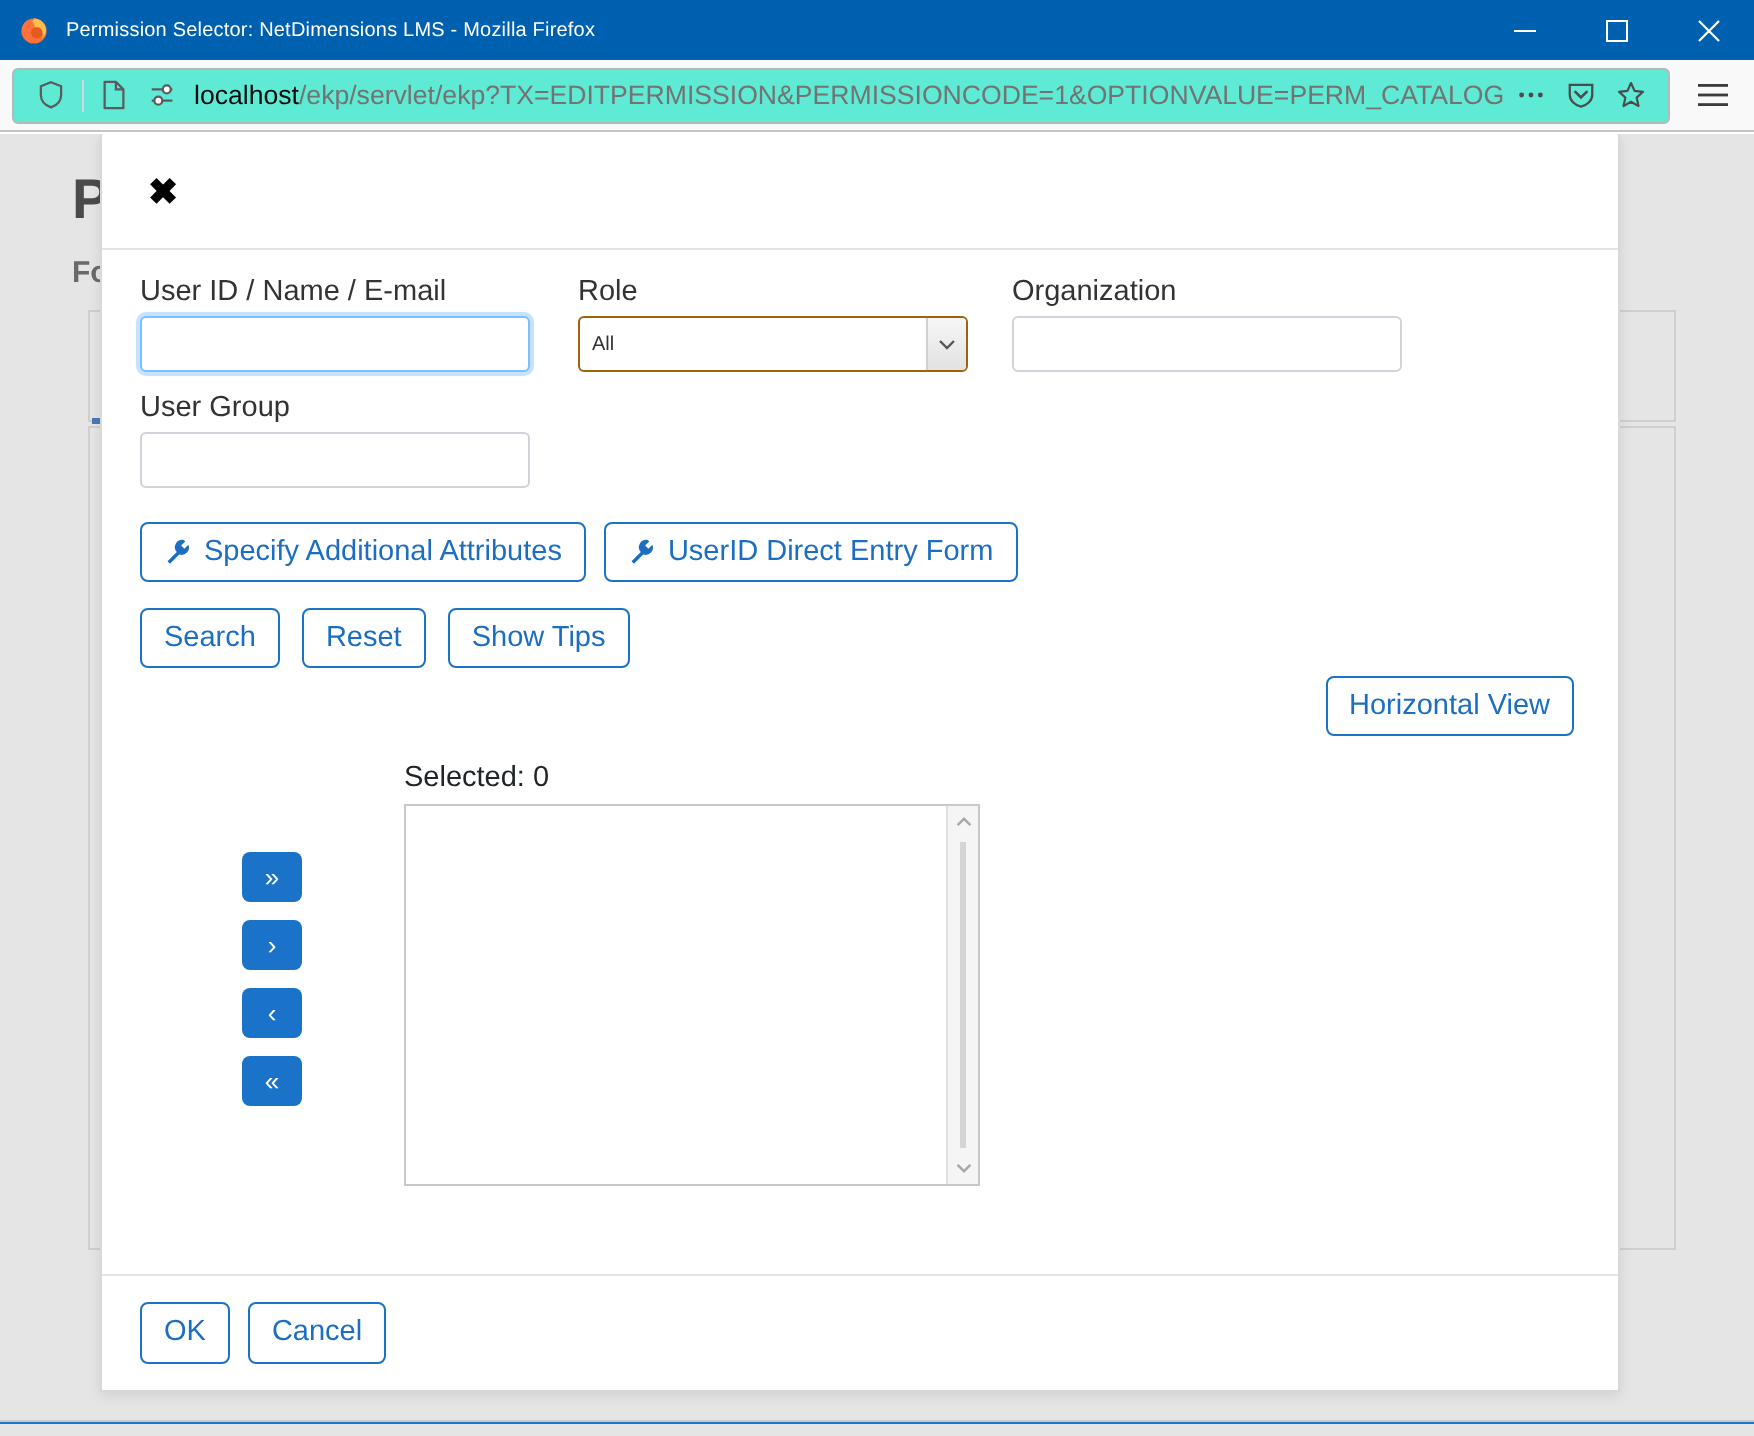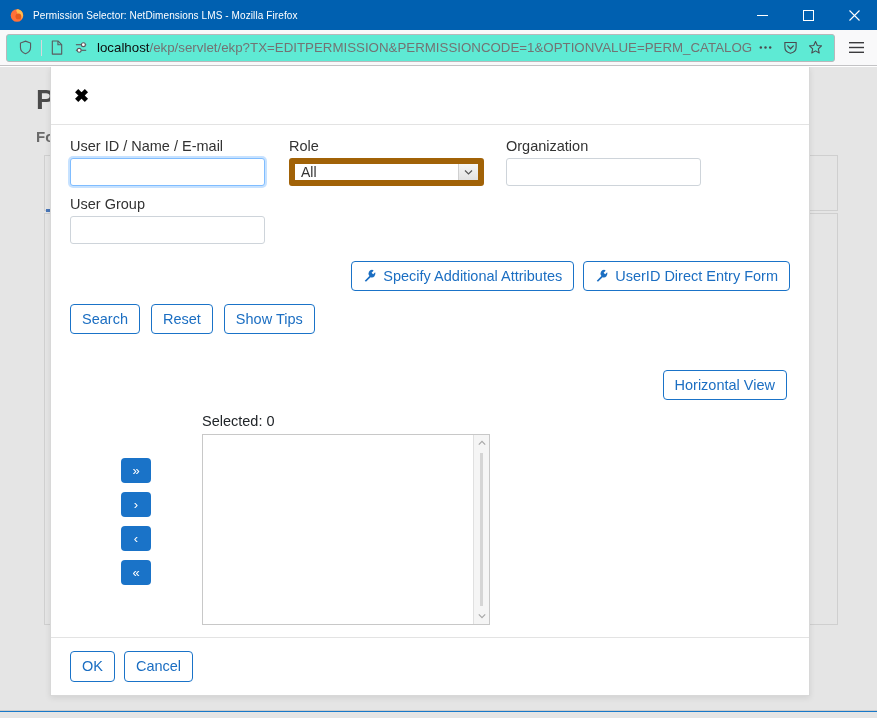--- a/index.html
+++ b/index.html
@@ -204,10 +204,10 @@
   }
   .sel {
     width: 195px; height: 28px;
-    border: 6px solid #a16207;
+    border: 1px solid #a16207;
     border-radius: 3px;
     background: #fff;
-    font-size: 14px;
+    font-size: 10px;
     color: #333;
     display: flex; align-items: center;
     padding-left: 6px;

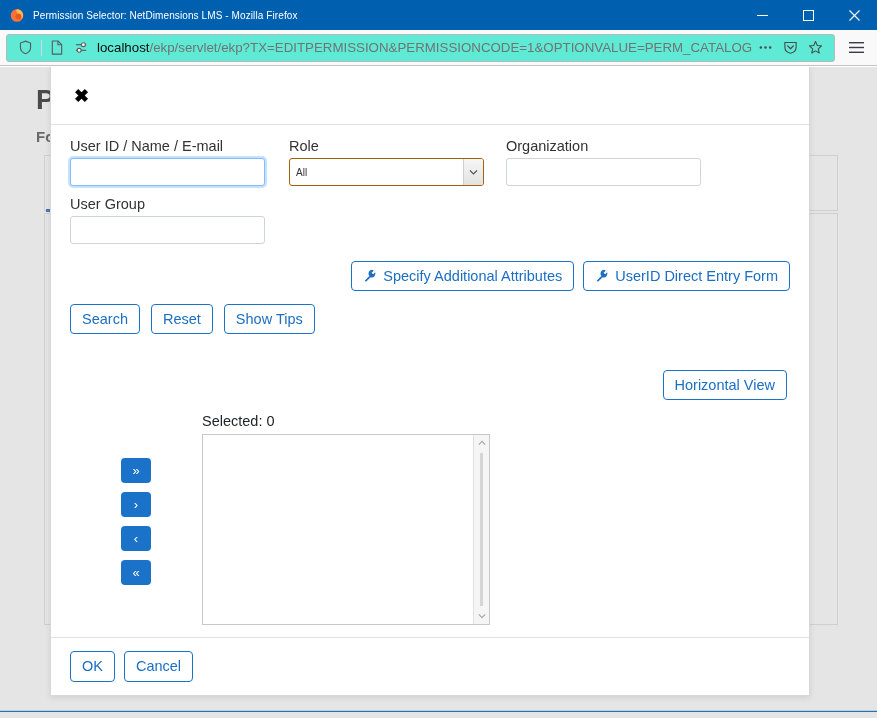--- a/index.html
+++ b/index.html
@@ -241,7 +241,7 @@
   }
   .wrench { display: inline-block; width: 14px; height: 14px; color: #1b6ec2; }
 
-  #attr-row { margin-top: 17px; display: flex; gap: 9px; justify-content: flex-end; }
+  #attr-row { margin-top: 17px; display: flex; gap: 9px; }
   #action-row { margin-top: 13px; display: flex; gap: 11px; }
   #hview-row { margin-top: 36px; display: flex; justify-content: flex-end; padding-right: 3px; }
 

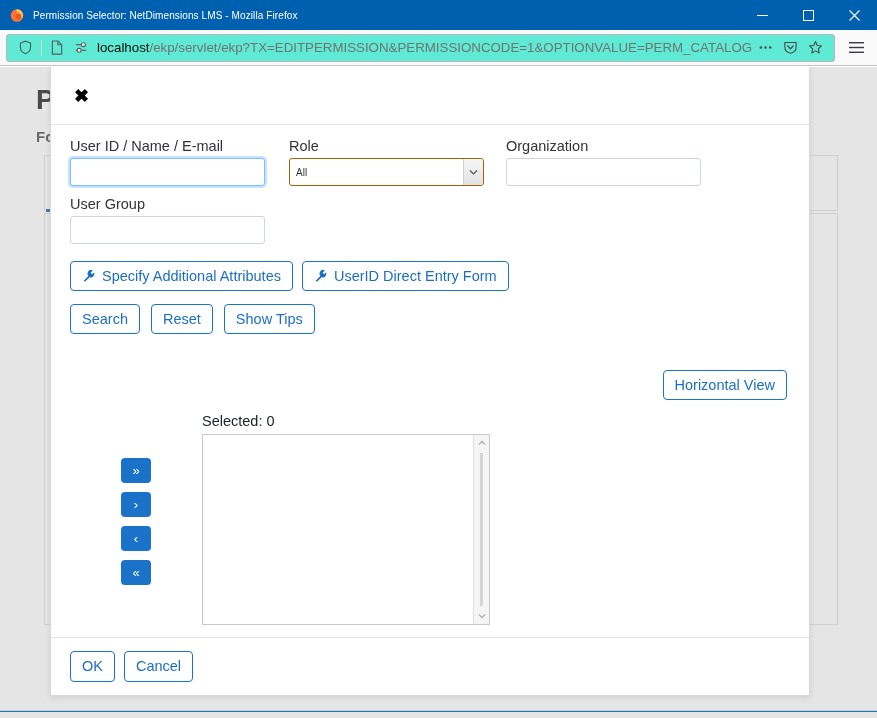--- a/index.html
+++ b/index.html
@@ -243,7 +243,7 @@
 
   #attr-row { margin-top: 17px; display: flex; gap: 9px; }
   #action-row { margin-top: 13px; display: flex; gap: 11px; }
-  #hview-row { margin-top: 36px; display: flex; justify-content: flex-end; padding-right: 3px; }
+  #hview-row { margin-top: 4px; display: flex; justify-content: flex-end; padding-right: 3px; }
 
   
   #lists {

